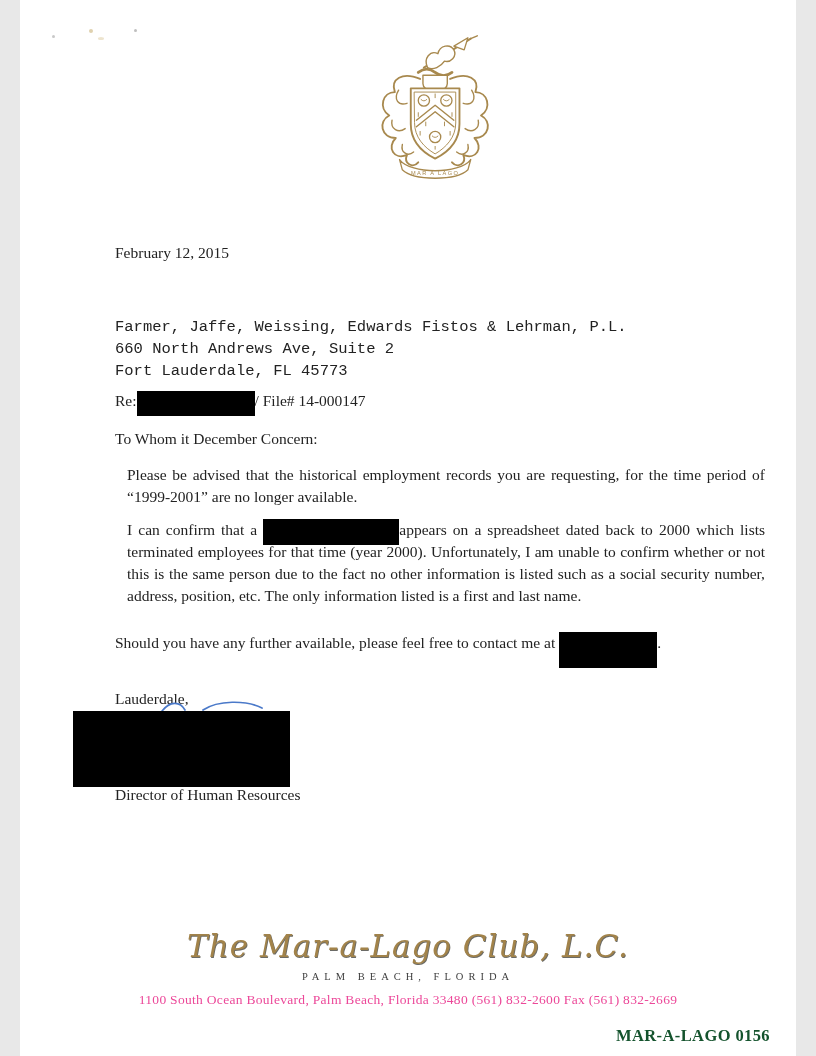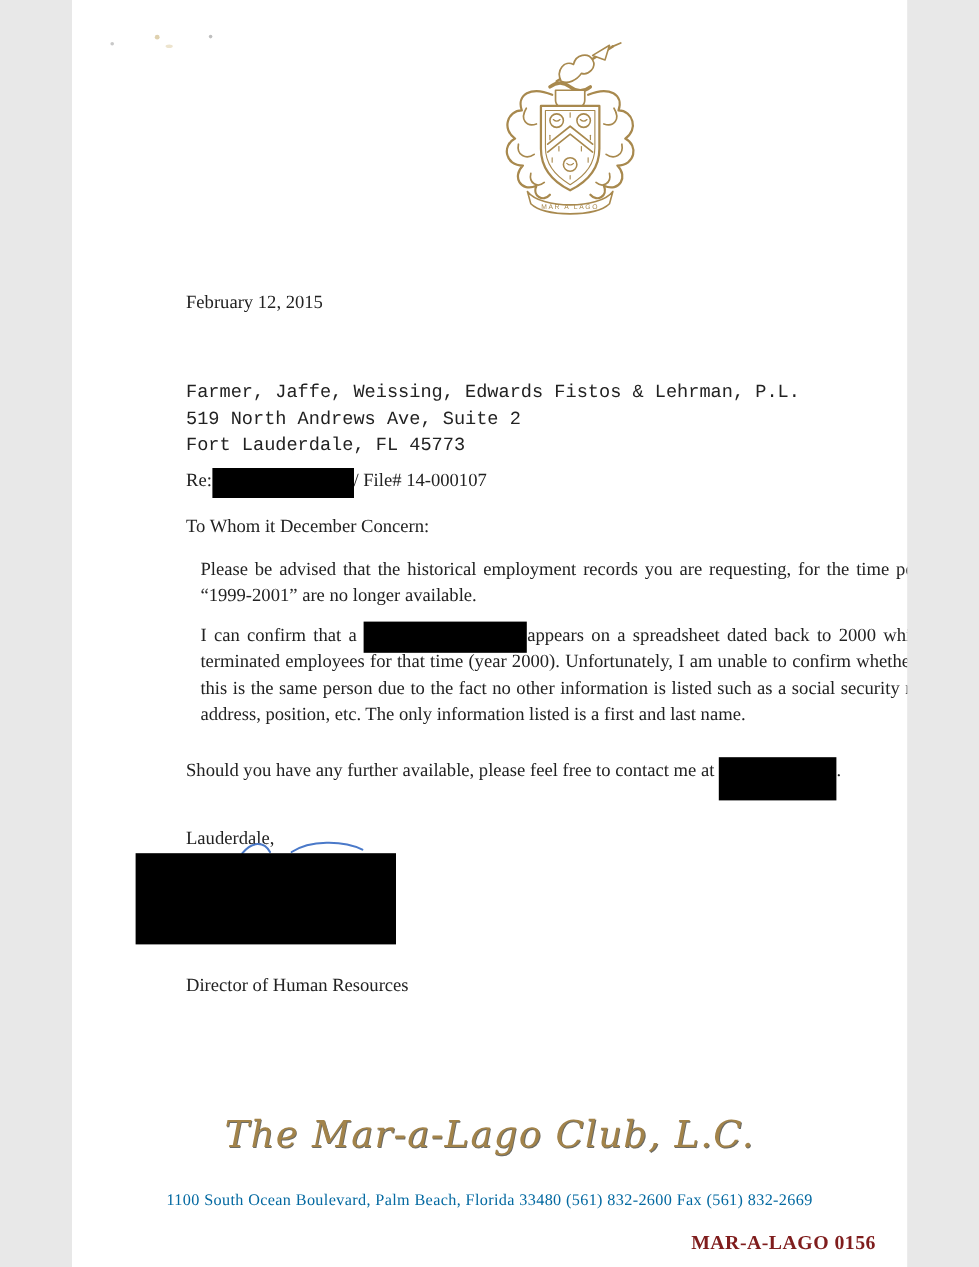--- a/index.html
+++ b/index.html
@@ -5,7 +5,7 @@
   * { margin:0; padding:0; box-sizing:border-box; }
   html,body { background:#e8e8e8; }
   .page {
-    position:relative; width:696px; height:1056px; margin:0 auto;
+    position:relative; width:776px; height:1056px; margin:0 auto;
     background:#ffffff; overflow:hidden;
     font-family:"Liberation Serif", serif; color:#1c1c1c;
   }

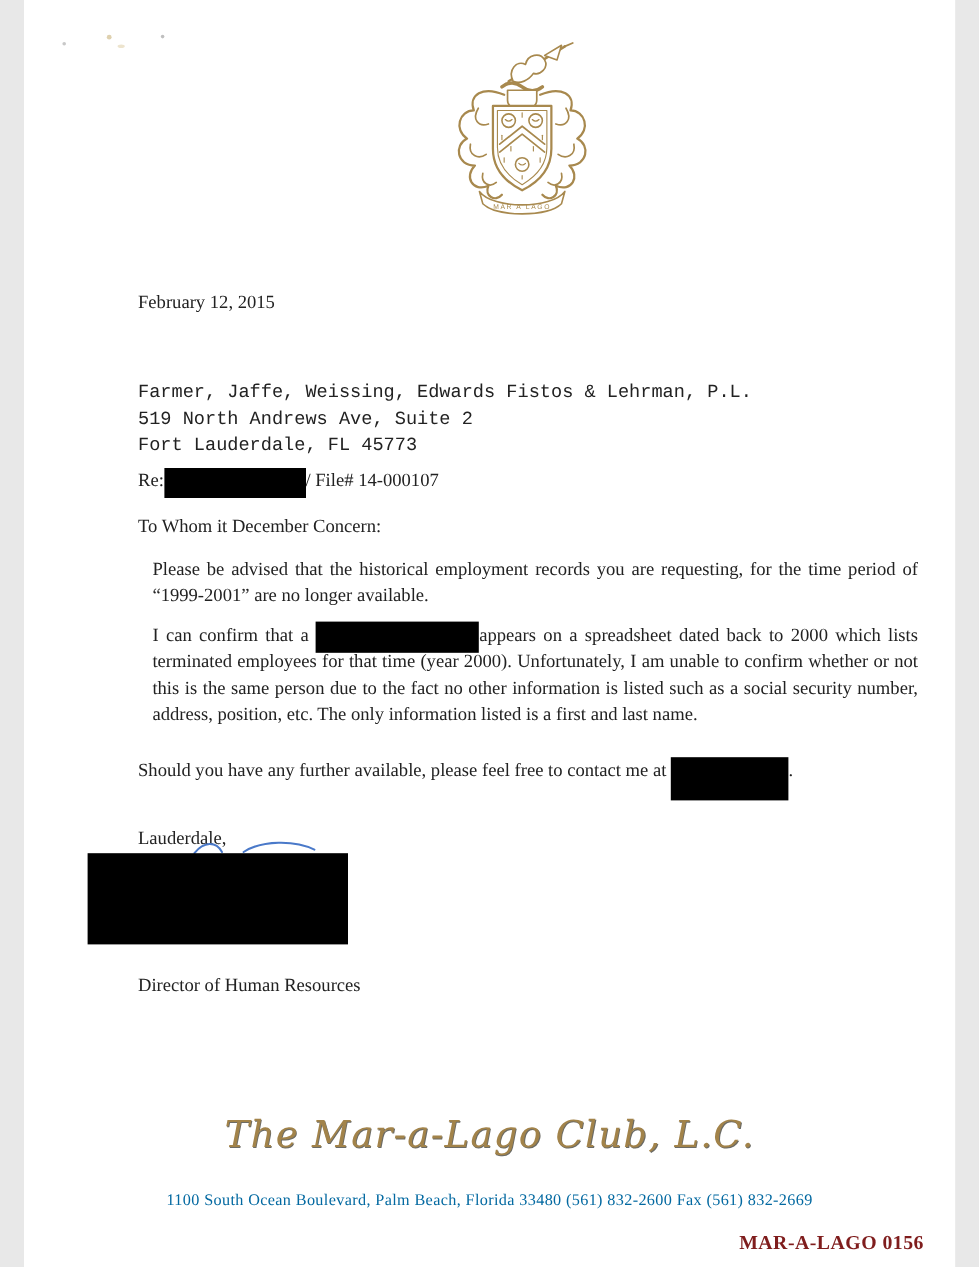--- a/index.html
+++ b/index.html
@@ -109,7 +109,7 @@
 
   <div class="abs bodytext" style="left:95px;top:316px;font-family:Liberation Mono, monospace;">
     <div>Farmer, Jaffe, Weissing, Edwards Fistos &amp; Lehrman, P.L.</div>
-    <div>519 North Andrews Ave, Suite 2</div>
+    <div>660 North Andrews Ave, Suite 2</div>
     <div>Fort Lauderdale, FL 45773</div>
   </div>
 

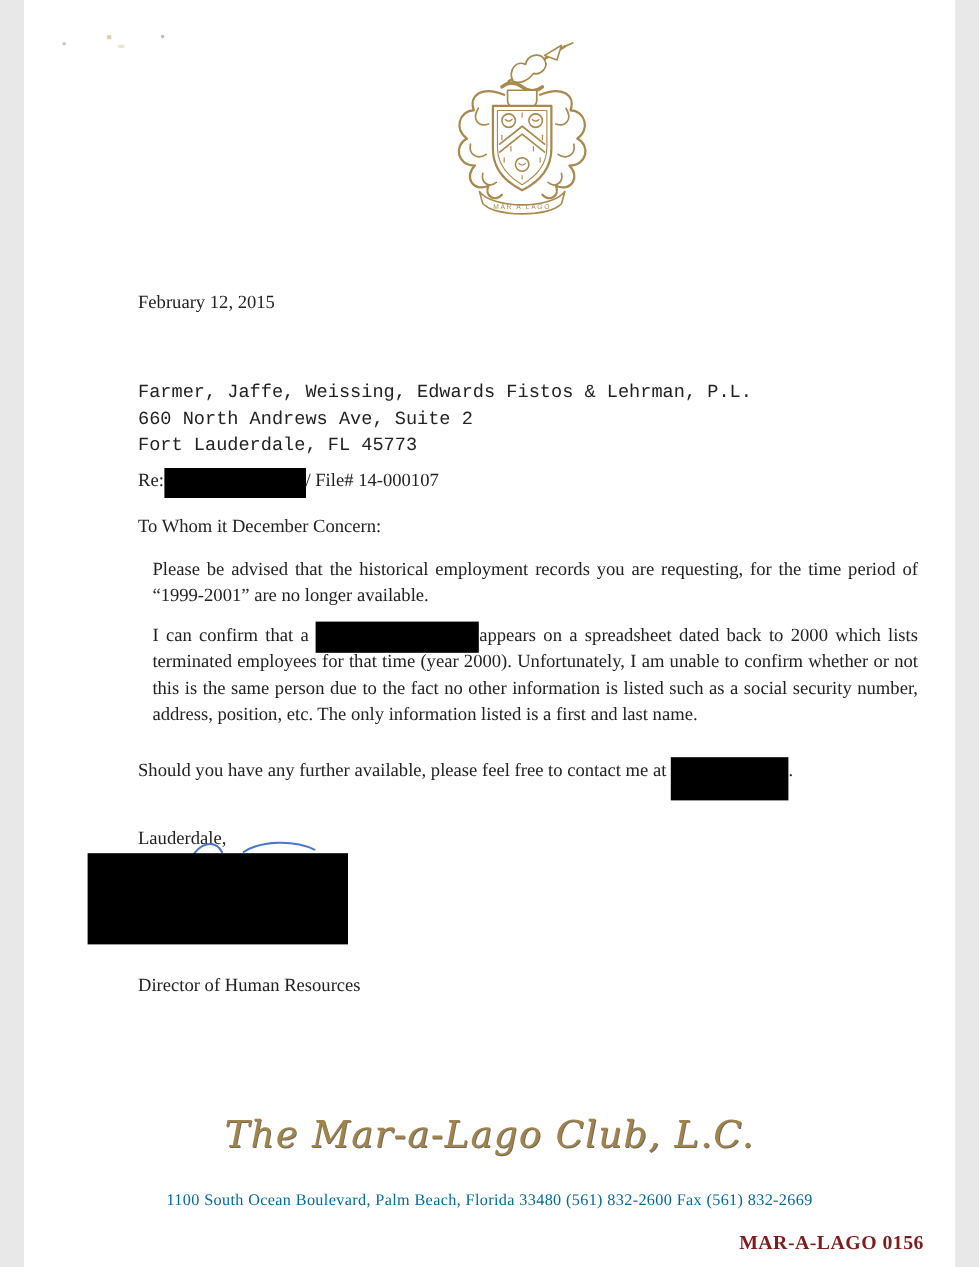--- a/index.html
+++ b/index.html
@@ -114,7 +114,7 @@
   </div>
 
   <div class="abs bodytext" style="left:95px;top:390px;">
-    <span>Re:</span><span class="redact re-box"><i></i></span><span>/ File# 14-000107</span>
+    <span>Re:</span><span class="redact re-box"><i></i></span><span>/ File# 14-000147</span>
   </div>
 
   <div class="abs bodytext" style="left:95px;top:428px;">To Whom it December Concern:</div>

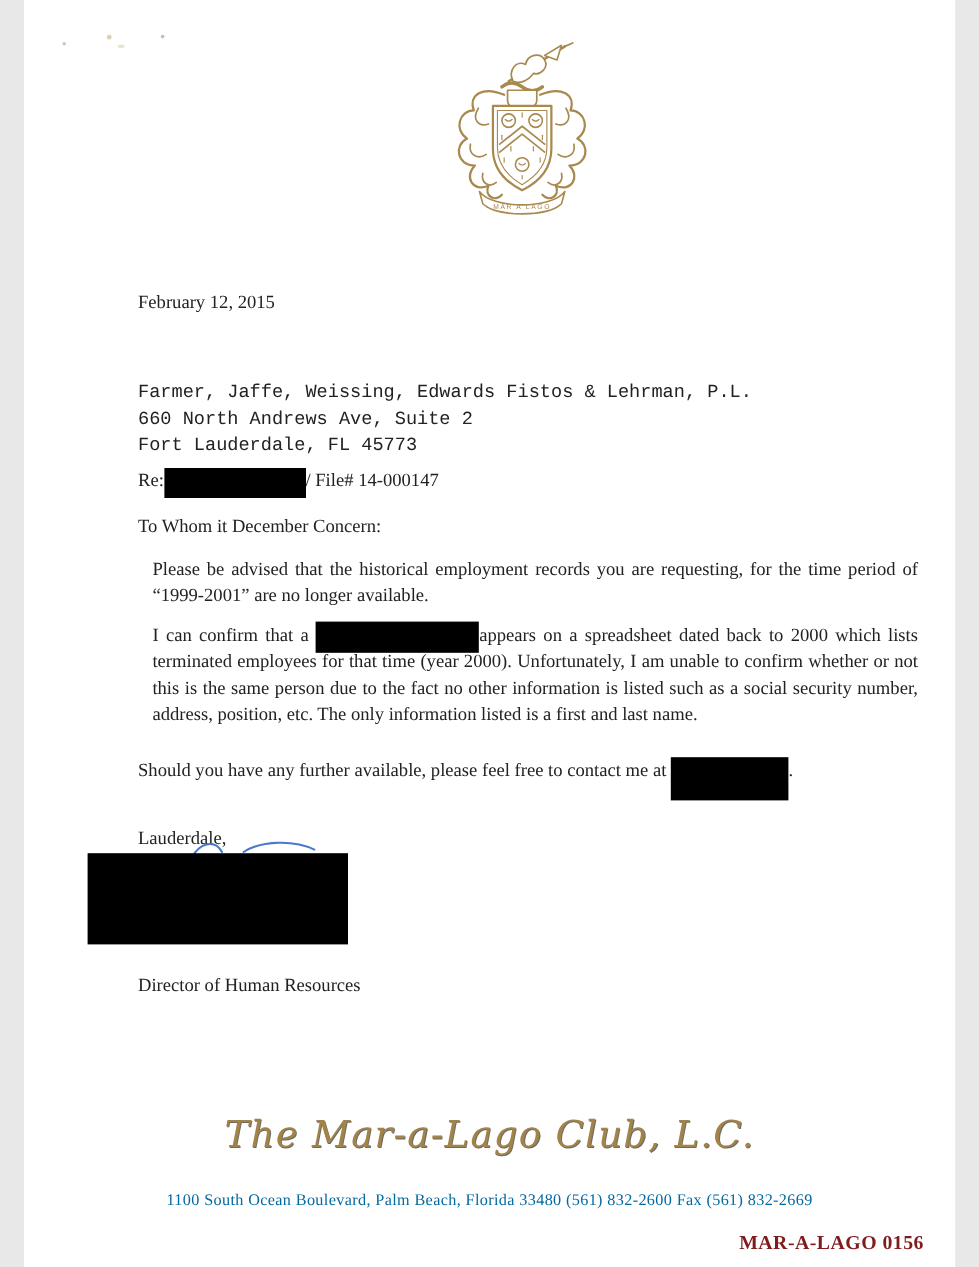--- a/index.html
+++ b/index.html
@@ -140,7 +140,7 @@
 
   <div class="sig-redaction"></div>
 
-  <div class="abs bodytext" style="left:95px;top:784px;margin-top:27px;">Director of Human Resources</div>
+  <div class="abs bodytext" style="left:95px;top:784px;">Director of Human Resources</div>
 
   <div class="abs logo-script" style="left:0;top:928px;">The Mar-a-Lago Club, L.C.</div>
   <div class="abs address-line" style="left:0;top:992px;">1100 South Ocean Boulevard, Palm Beach, Florida 33480   (561) 832-2600   Fax (561) 832-2669</div>

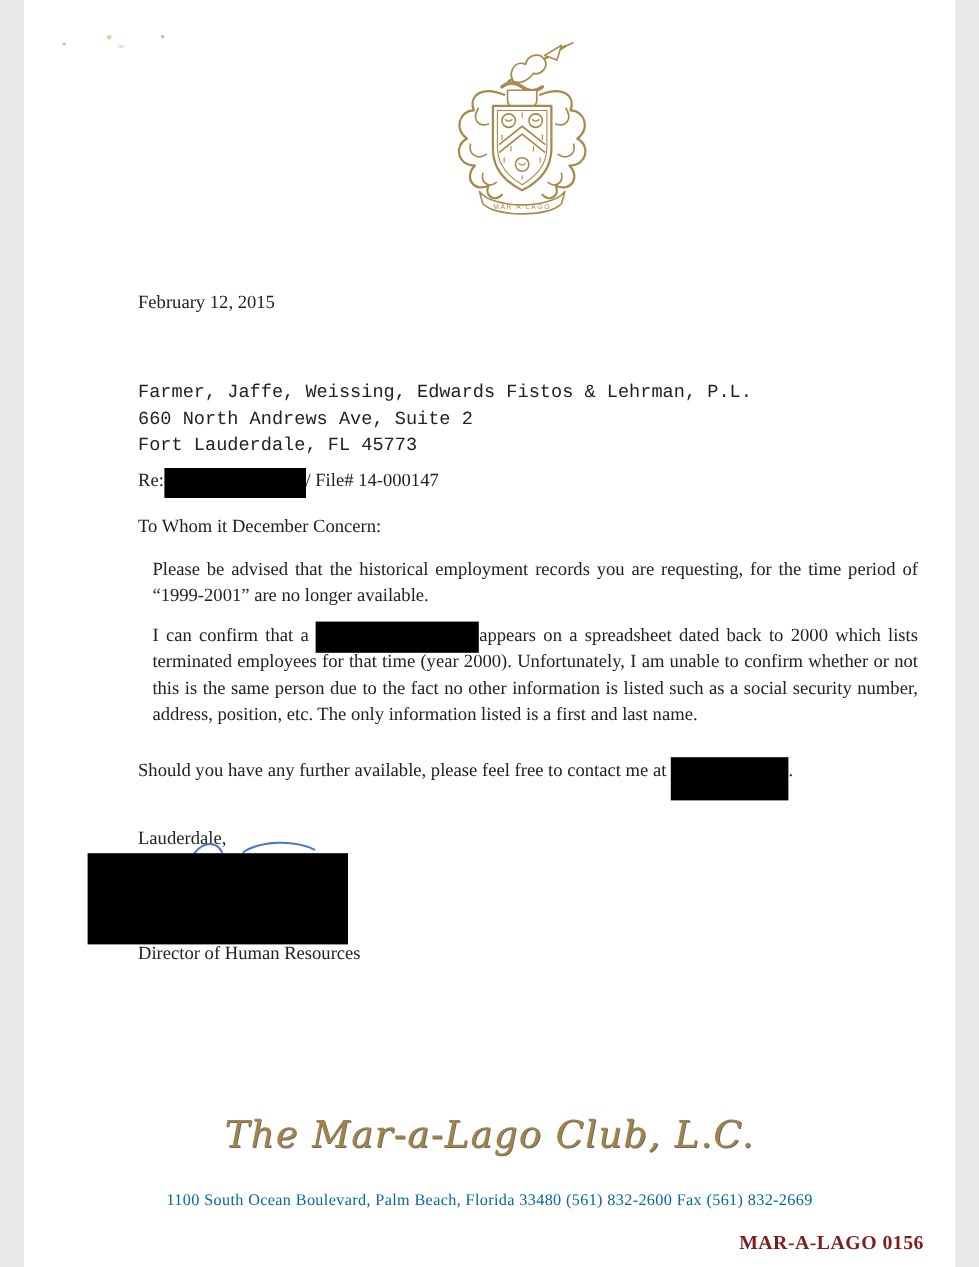--- a/index.html
+++ b/index.html
@@ -143,6 +143,7 @@
   <div class="abs bodytext" style="left:95px;top:784px;">Director of Human Resources</div>
 
   <div class="abs logo-script" style="left:0;top:928px;">The Mar-a-Lago Club, L.C.</div>
+  <div class="abs location-line" style="left:0;top:971px;">PALM BEACH, FLORIDA</div>
   <div class="abs address-line" style="left:0;top:992px;">1100 South Ocean Boulevard, Palm Beach, Florida 33480   (561) 832-2600   Fax (561) 832-2669</div>
 
   <div class="abs bates" style="right:26px;top:1026px;">MAR-A-LAGO 0156</div>

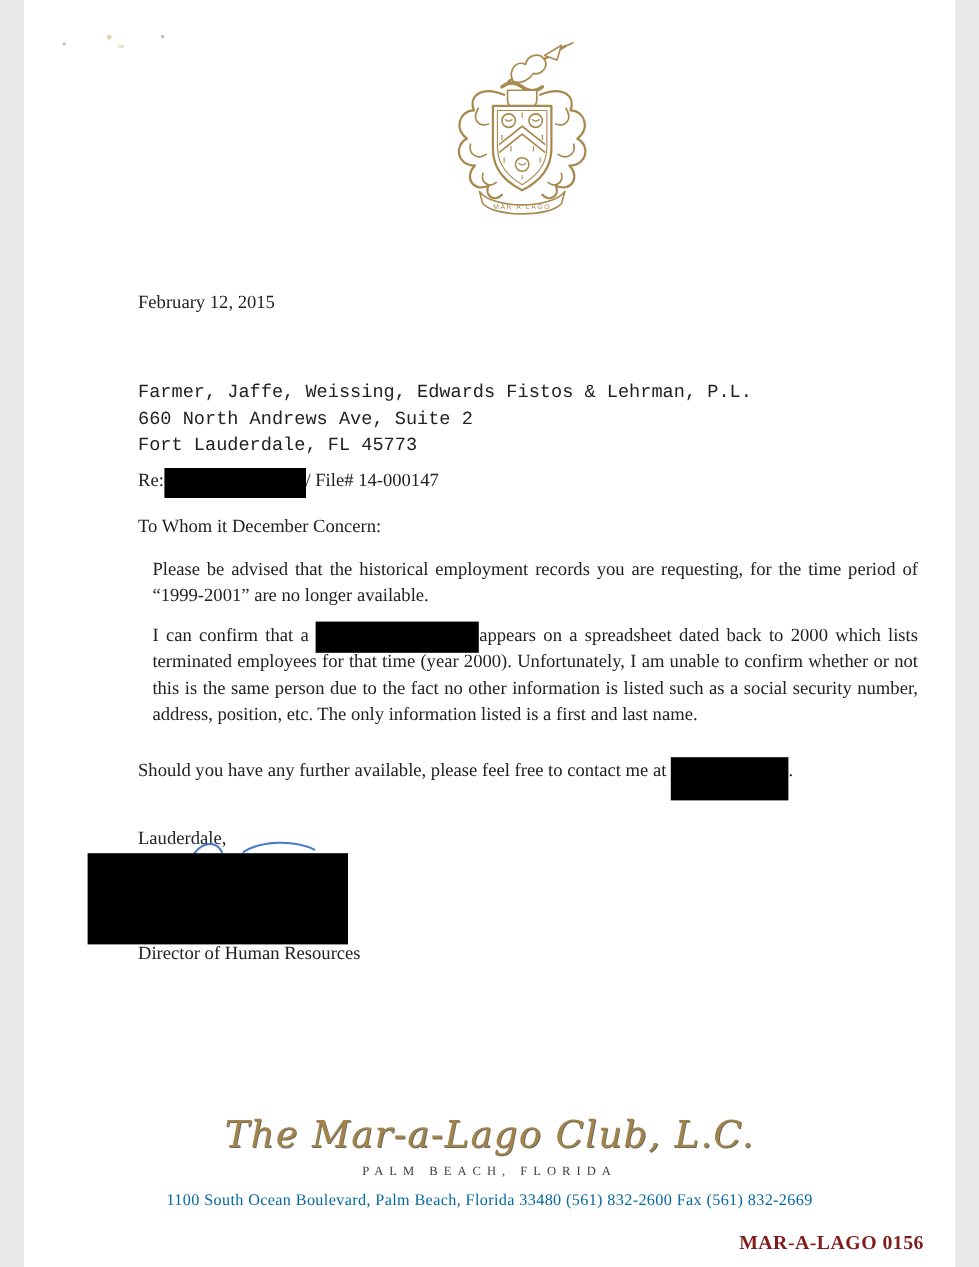--- a/index.html
+++ b/index.html
@@ -36,7 +36,7 @@
   .address-line {
     width:100%; text-align:center;
     font-family:"Liberation Serif", serif; font-size:13.5px;
-    color:#0369a1; letter-spacing:0.3px;
+    color:#ec4899; letter-spacing:0.3px;
   }
   .bates {
     font-family:"Liberation Serif", serif; font-weight:bold;

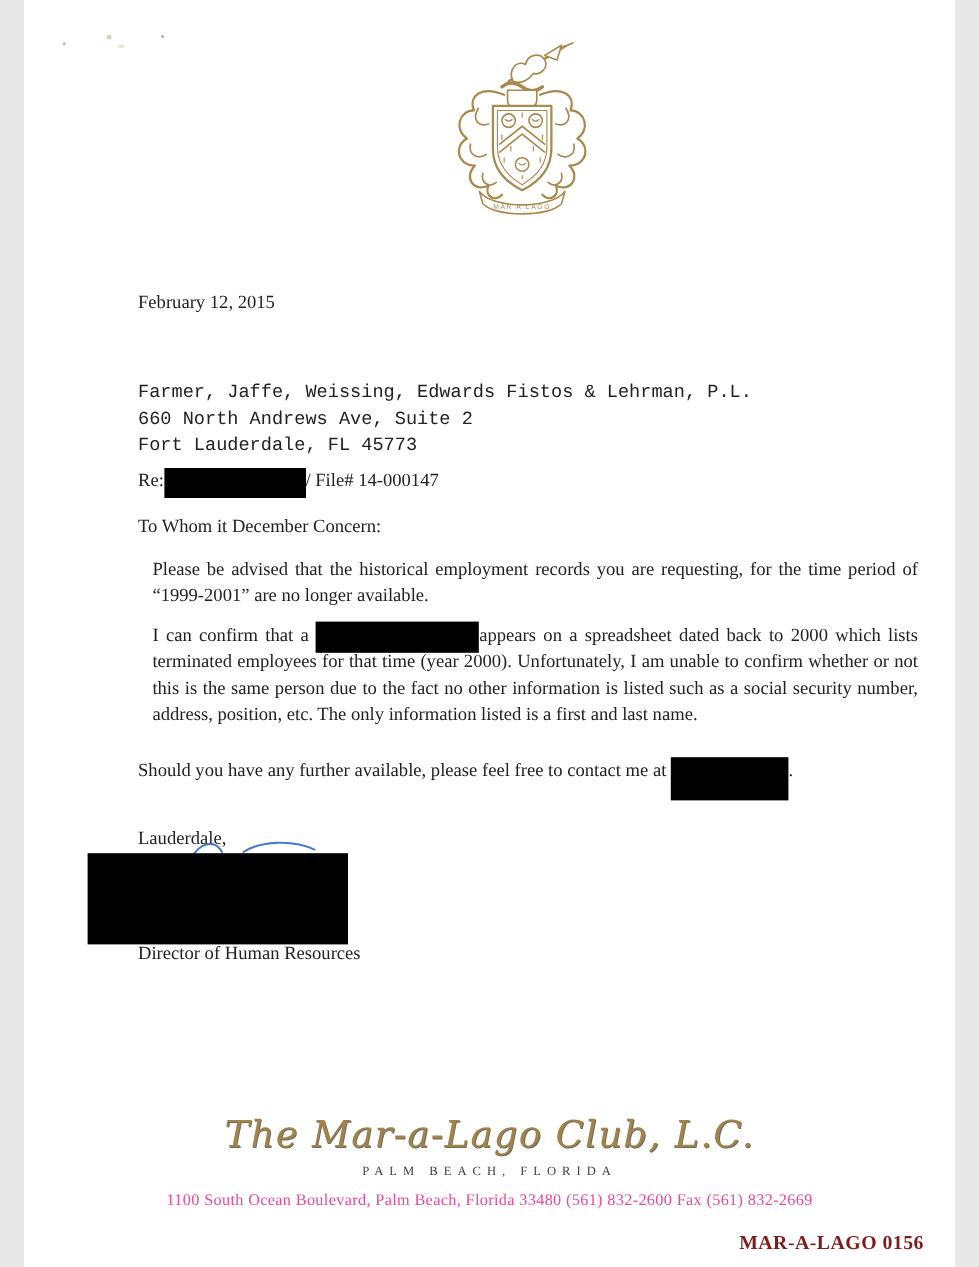--- a/index.html
+++ b/index.html
@@ -40,7 +40,7 @@
   }
   .bates {
     font-family:"Liberation Serif", serif; font-weight:bold;
-    font-size:16.5px; color:#7f1d1d; letter-spacing:0.4px;
+    font-size:16.5px; color:#14532d; letter-spacing:0.4px;
   }
 </style>
 </head>

